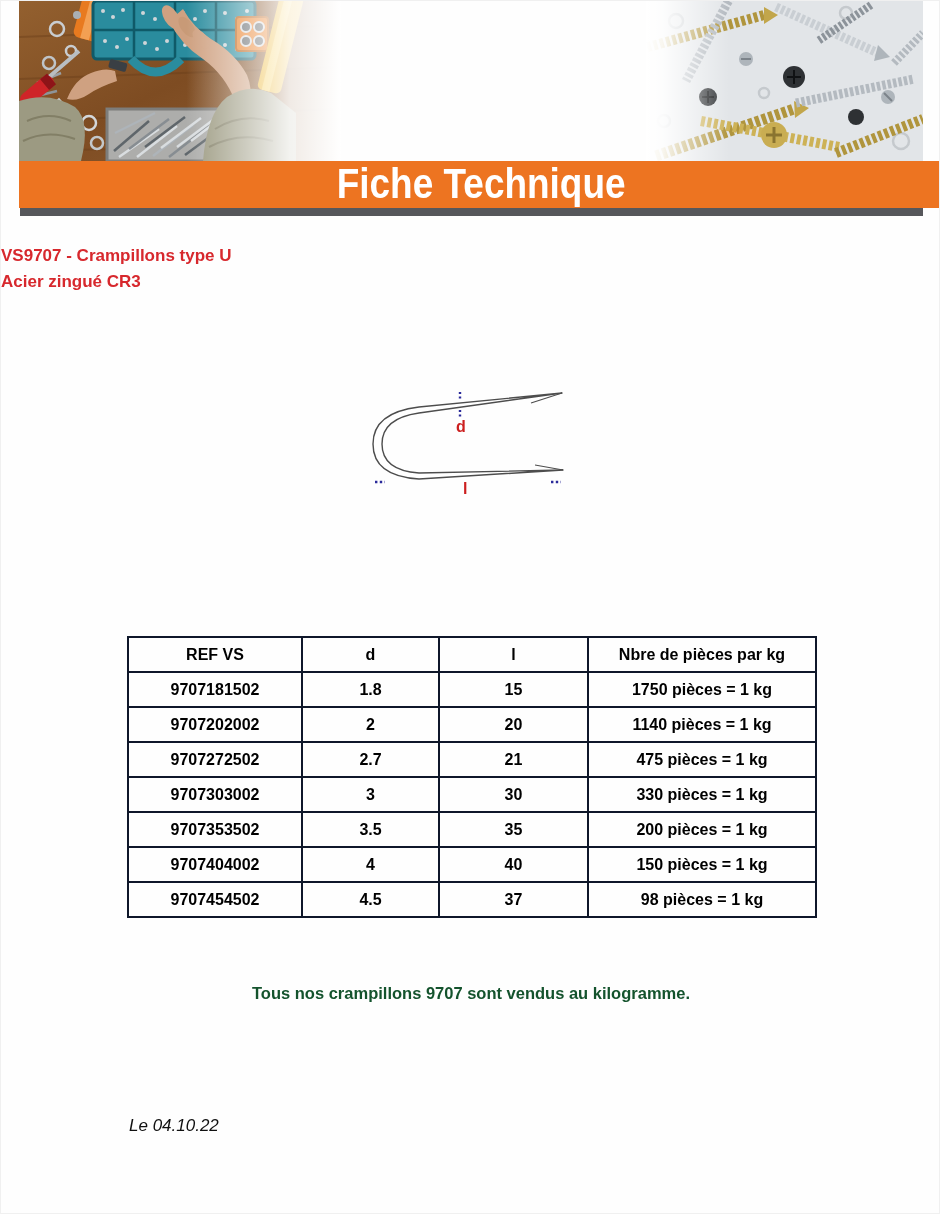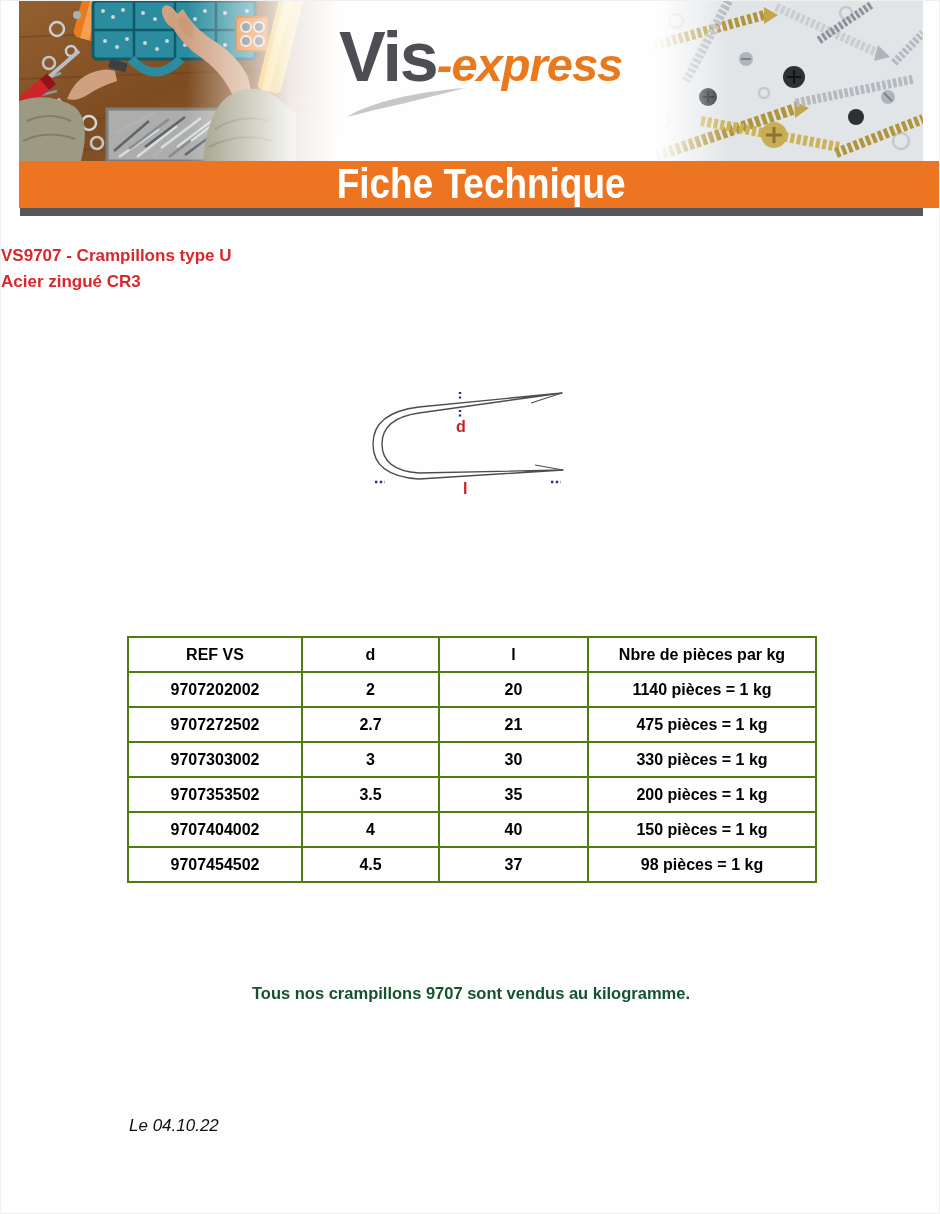--- a/index.html
+++ b/index.html
@@ -230,14 +230,6 @@
     <div class="fade-left"></div>
   </div>
 
-  <div class="logo">
-    <div class="logo-line">
-      <span class="logo-vis">Vis</span><span class="logo-express">-express</span>
-    </div>
-    <svg class="logo-swoosh" viewBox="0 0 122 32">
-      <path d="M2 30 C 26 15, 70 5, 120 1 C 76 13, 36 21, 2 30 Z" fill="#c7c7c7"></path>
-    </svg>
-  </div>
 
   <div class="banner">
     <span class="banner-title">Fiche Technique</span>

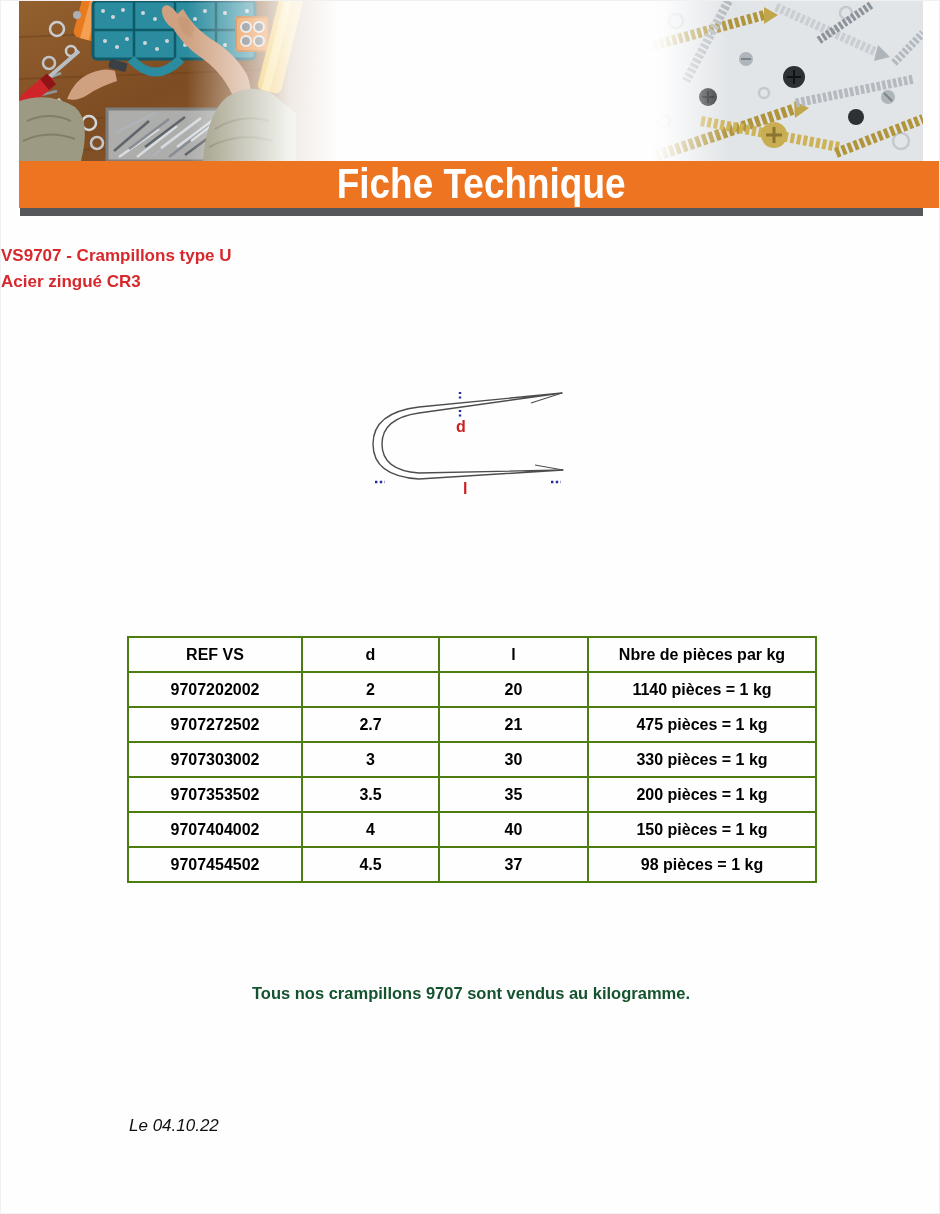--- a/index.html
+++ b/index.html
@@ -39,7 +39,7 @@
   
   .spec-table{position:absolute;left:126px;top:635px;width:688px;border-collapse:collapse;table-layout:fixed;}
   .spec-table th,.spec-table td{
-    border:2px solid #4d7c0f;height:33px;padding:0;text-align:center;
+    border:2px solid #0f172a;height:33px;padding:0;text-align:center;
     font-size:16px;font-weight:bold;color:#000;
   }
 

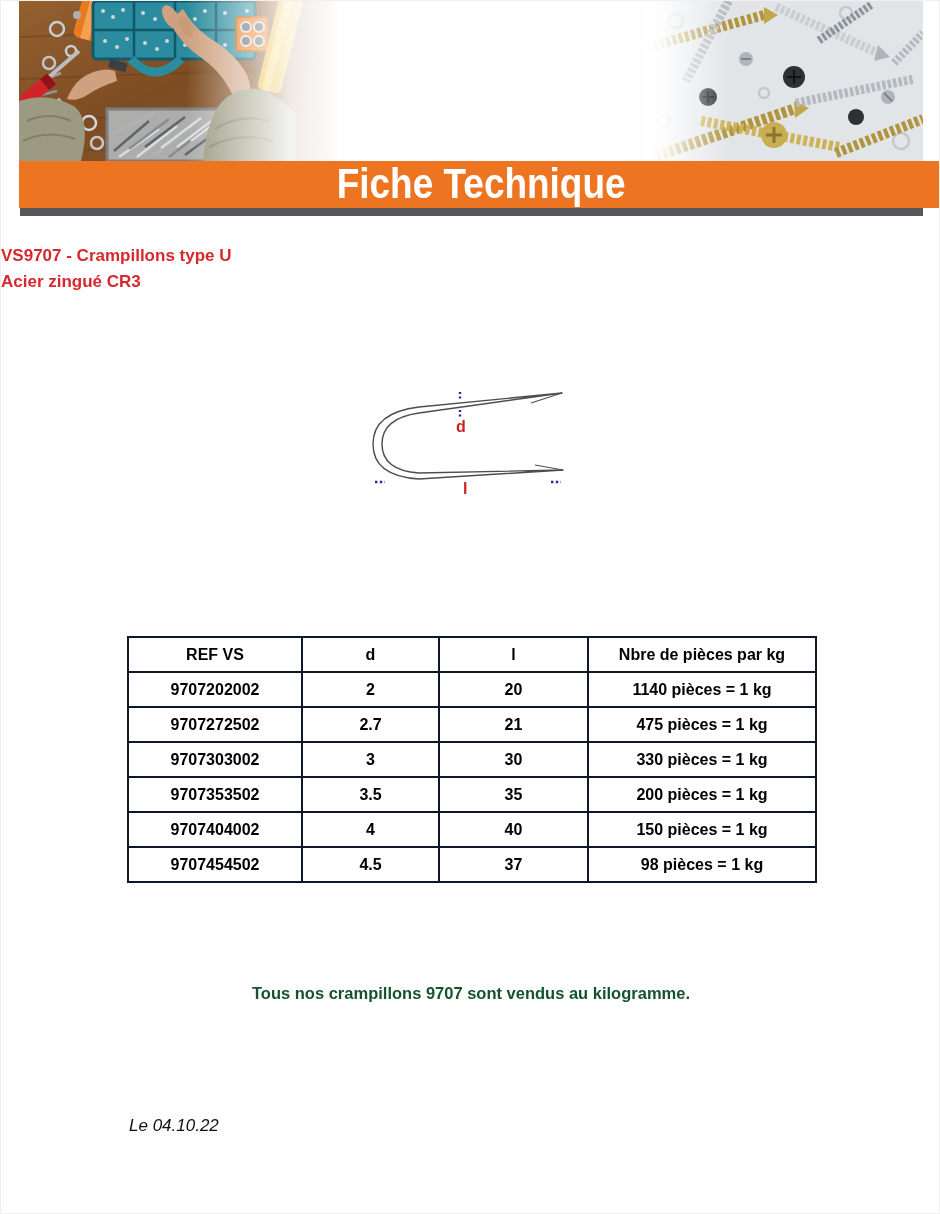--- a/index.html
+++ b/index.html
@@ -276,6 +276,12 @@
     </thead>
     <tbody>
       <tr>
+        <td>9707181502</td>
+        <td>1.8</td>
+        <td>15</td>
+        <td>1750 pièces = 1 kg</td>
+      </tr>
+      <tr>
         <td>9707202002</td>
         <td>2</td>
         <td>20</td>

